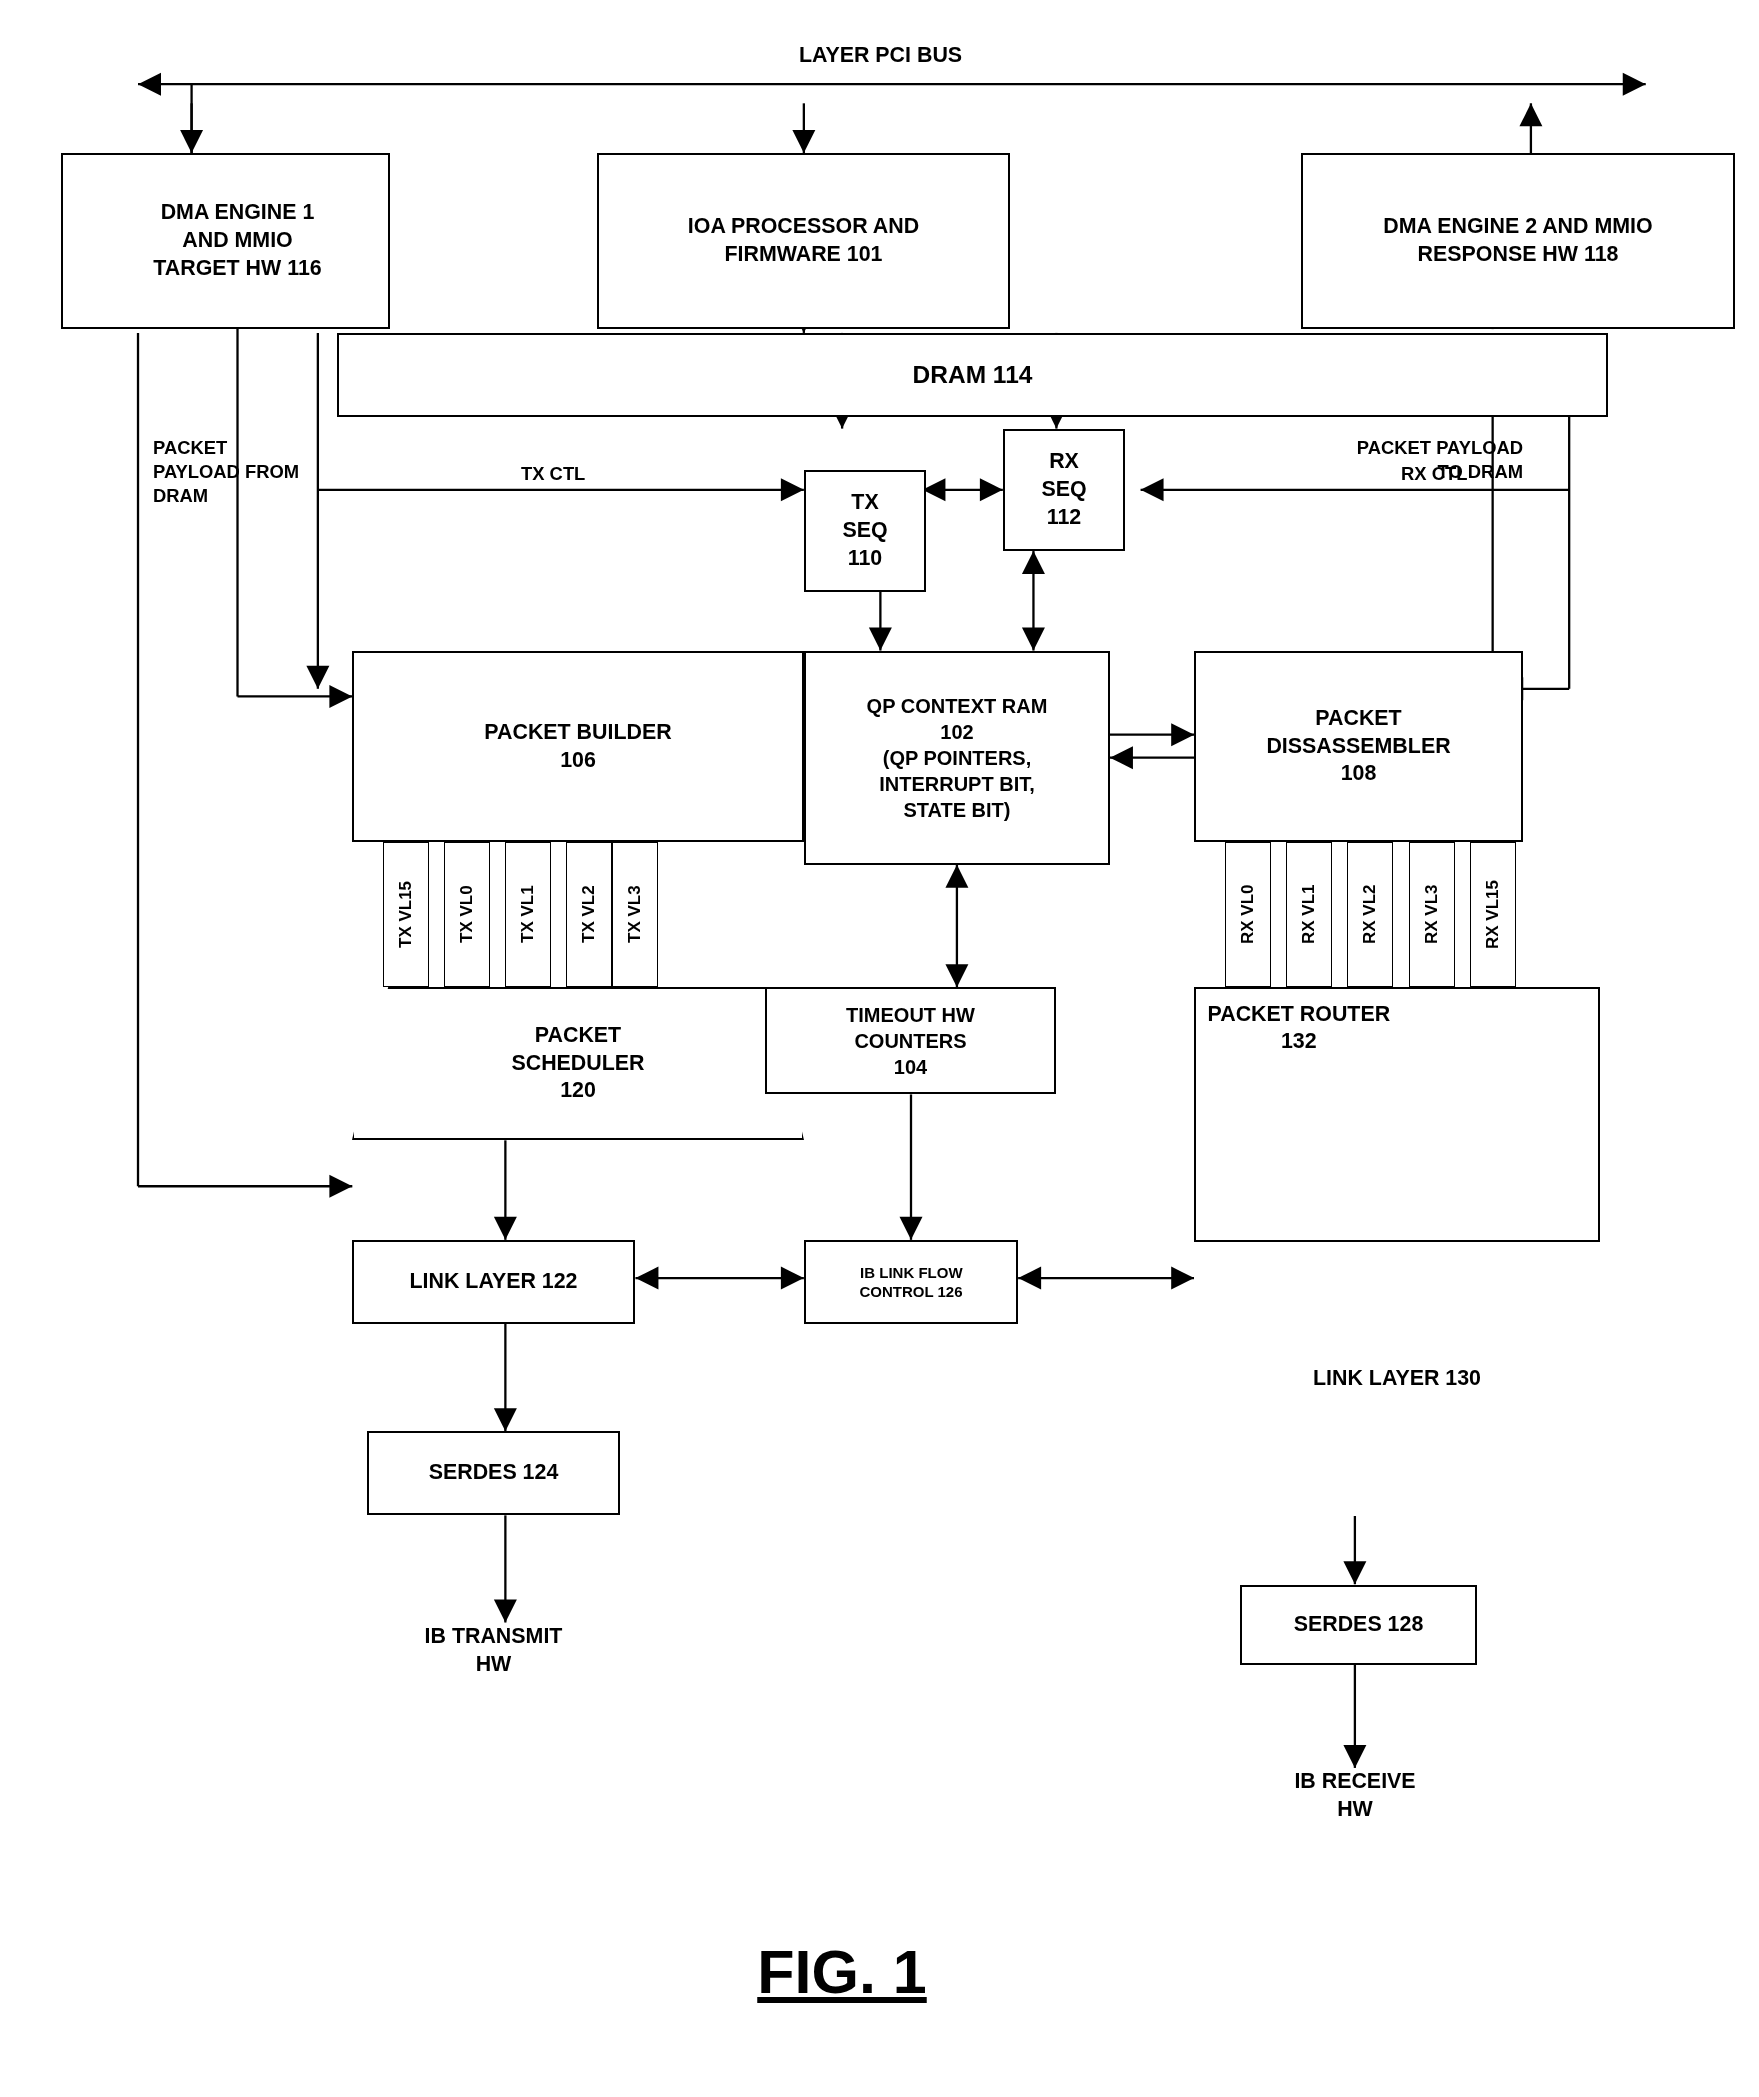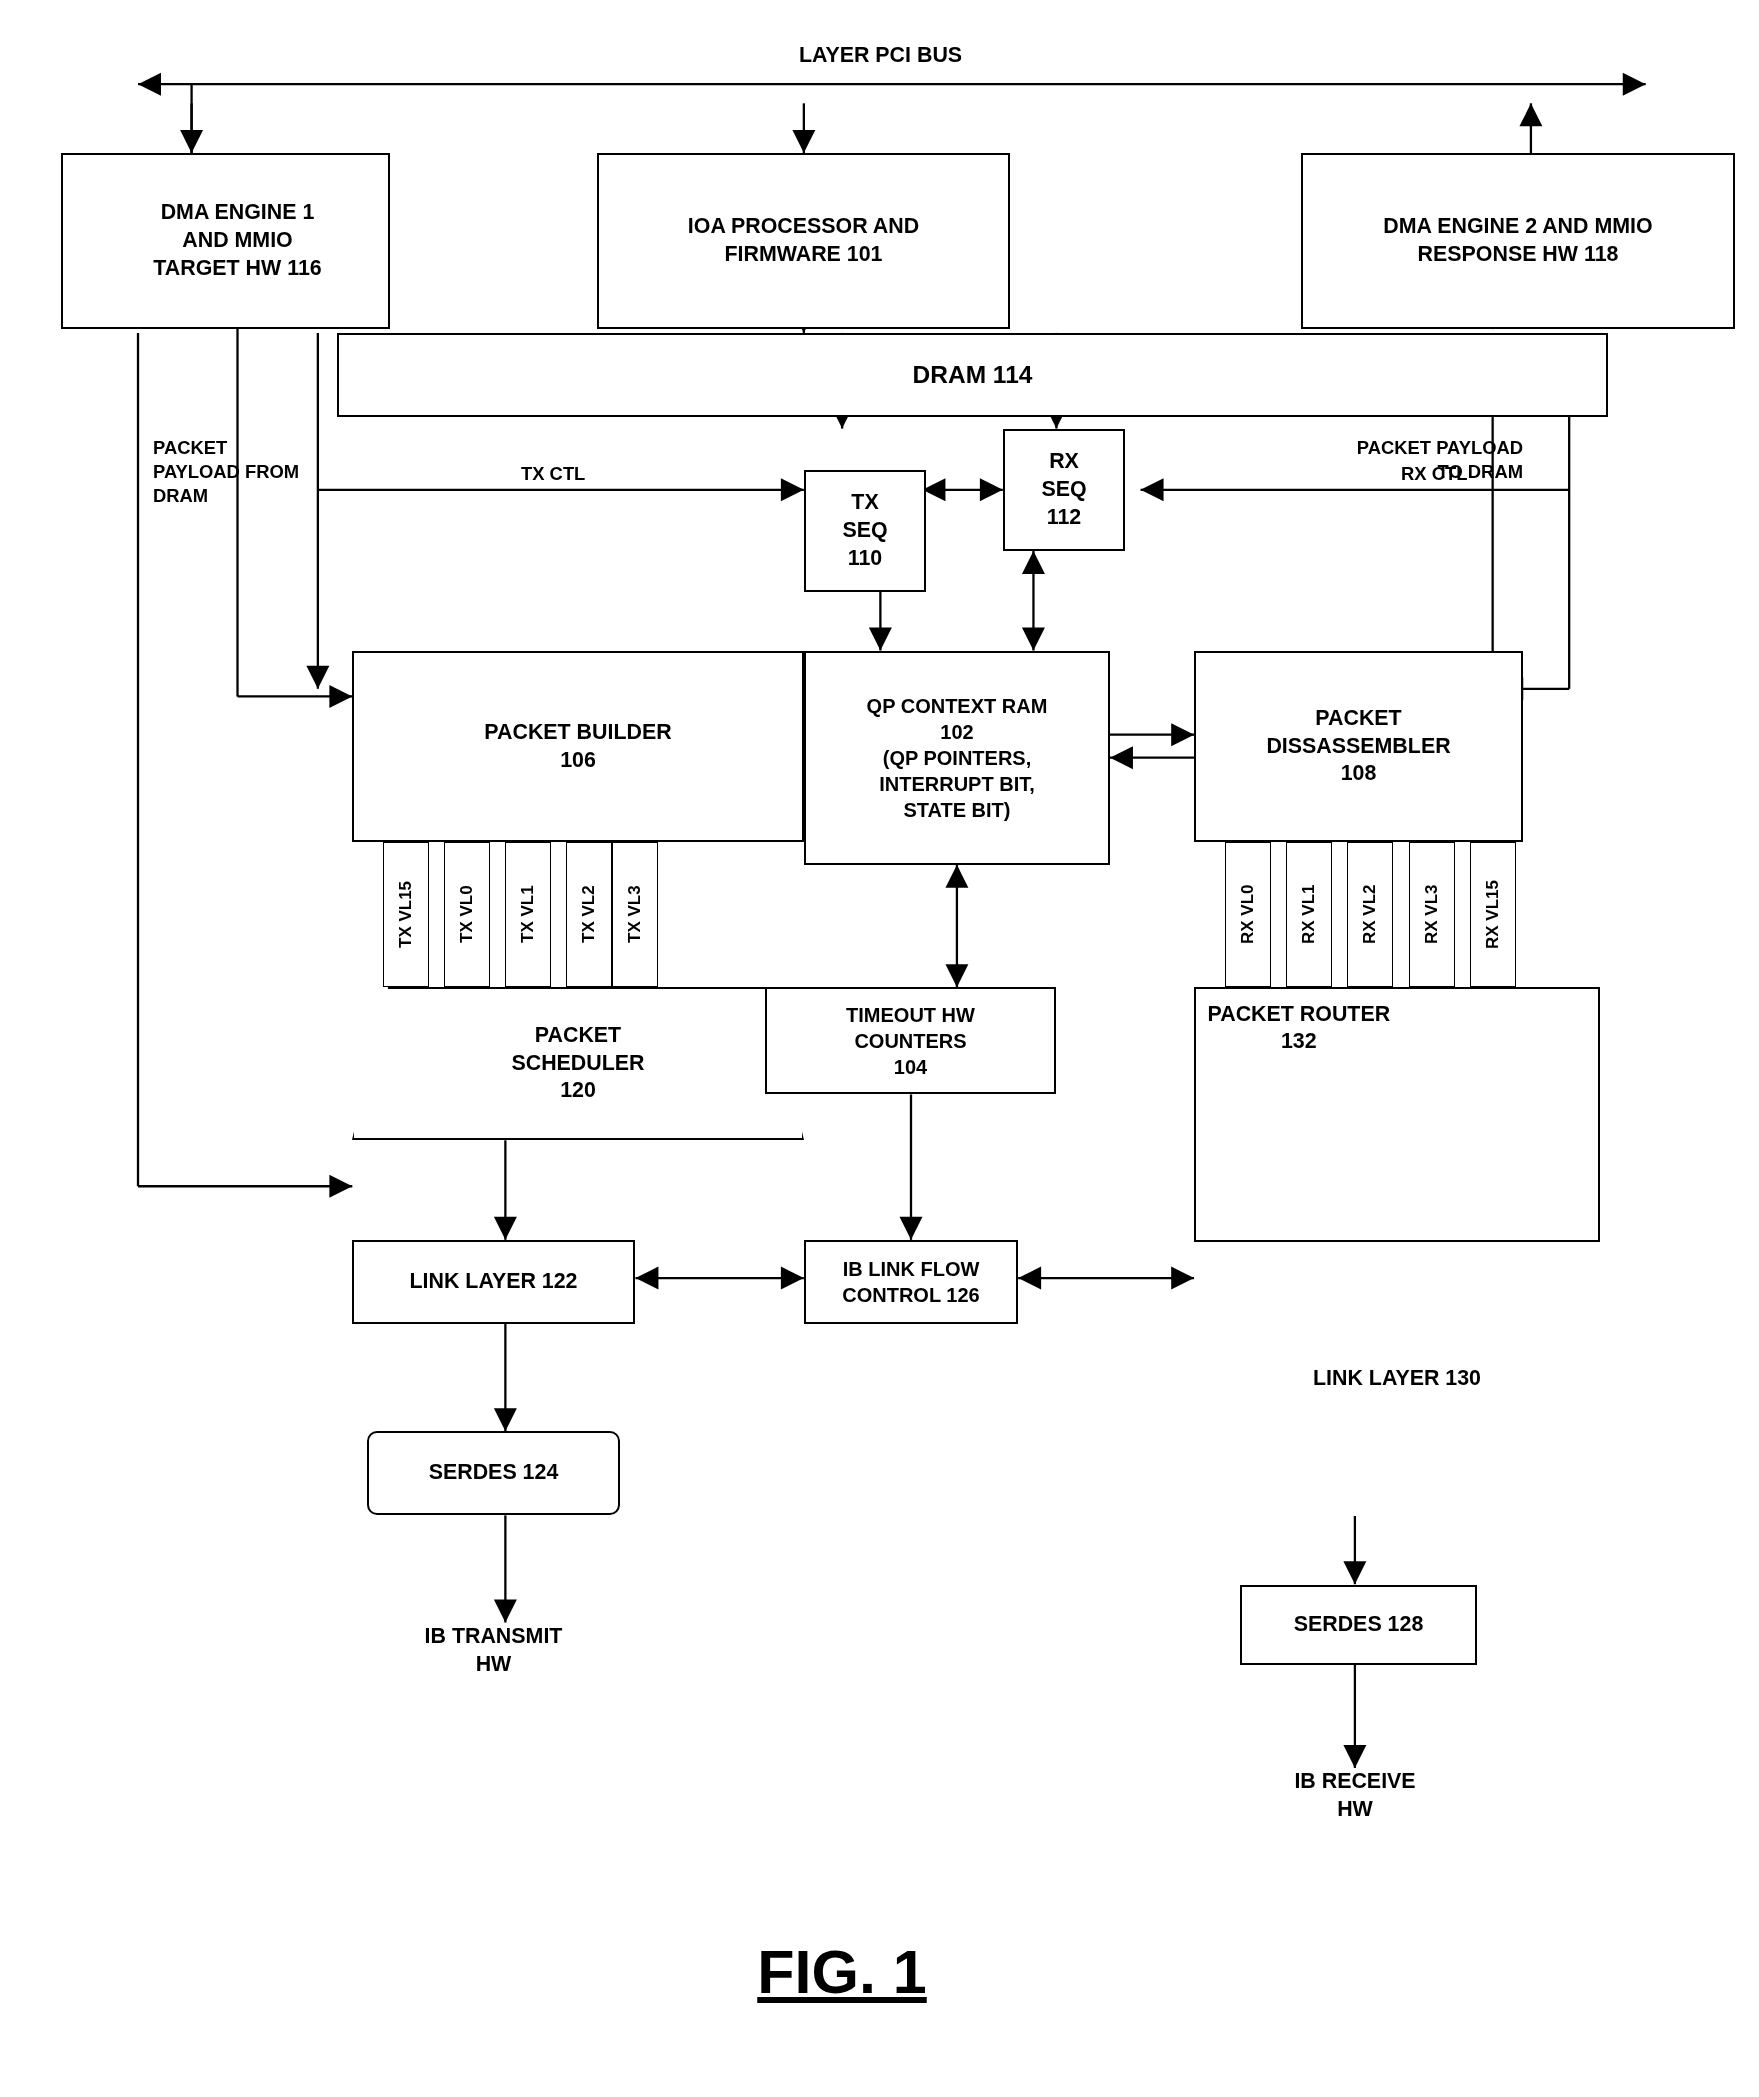--- a/index.html
+++ b/index.html
@@ -282,7 +282,7 @@
 COUNTERS
 104</div>
 
-  <div class="box" style="left:804px; top:1240px; width:214px; height:84px; white-space:pre-line; font-size:20px;">IB LINK FLOW
+  <div class="box" style="left:804px; top:1240px; width:214px; height:84px; white-space:pre-line; font-size:15px;text-align:right;">IB LINK FLOW
 CONTROL 126</div>
 
   <div class="box" style="left:1194px; top:651px; width:329px; height:191px; white-space:pre-line;">PACKET

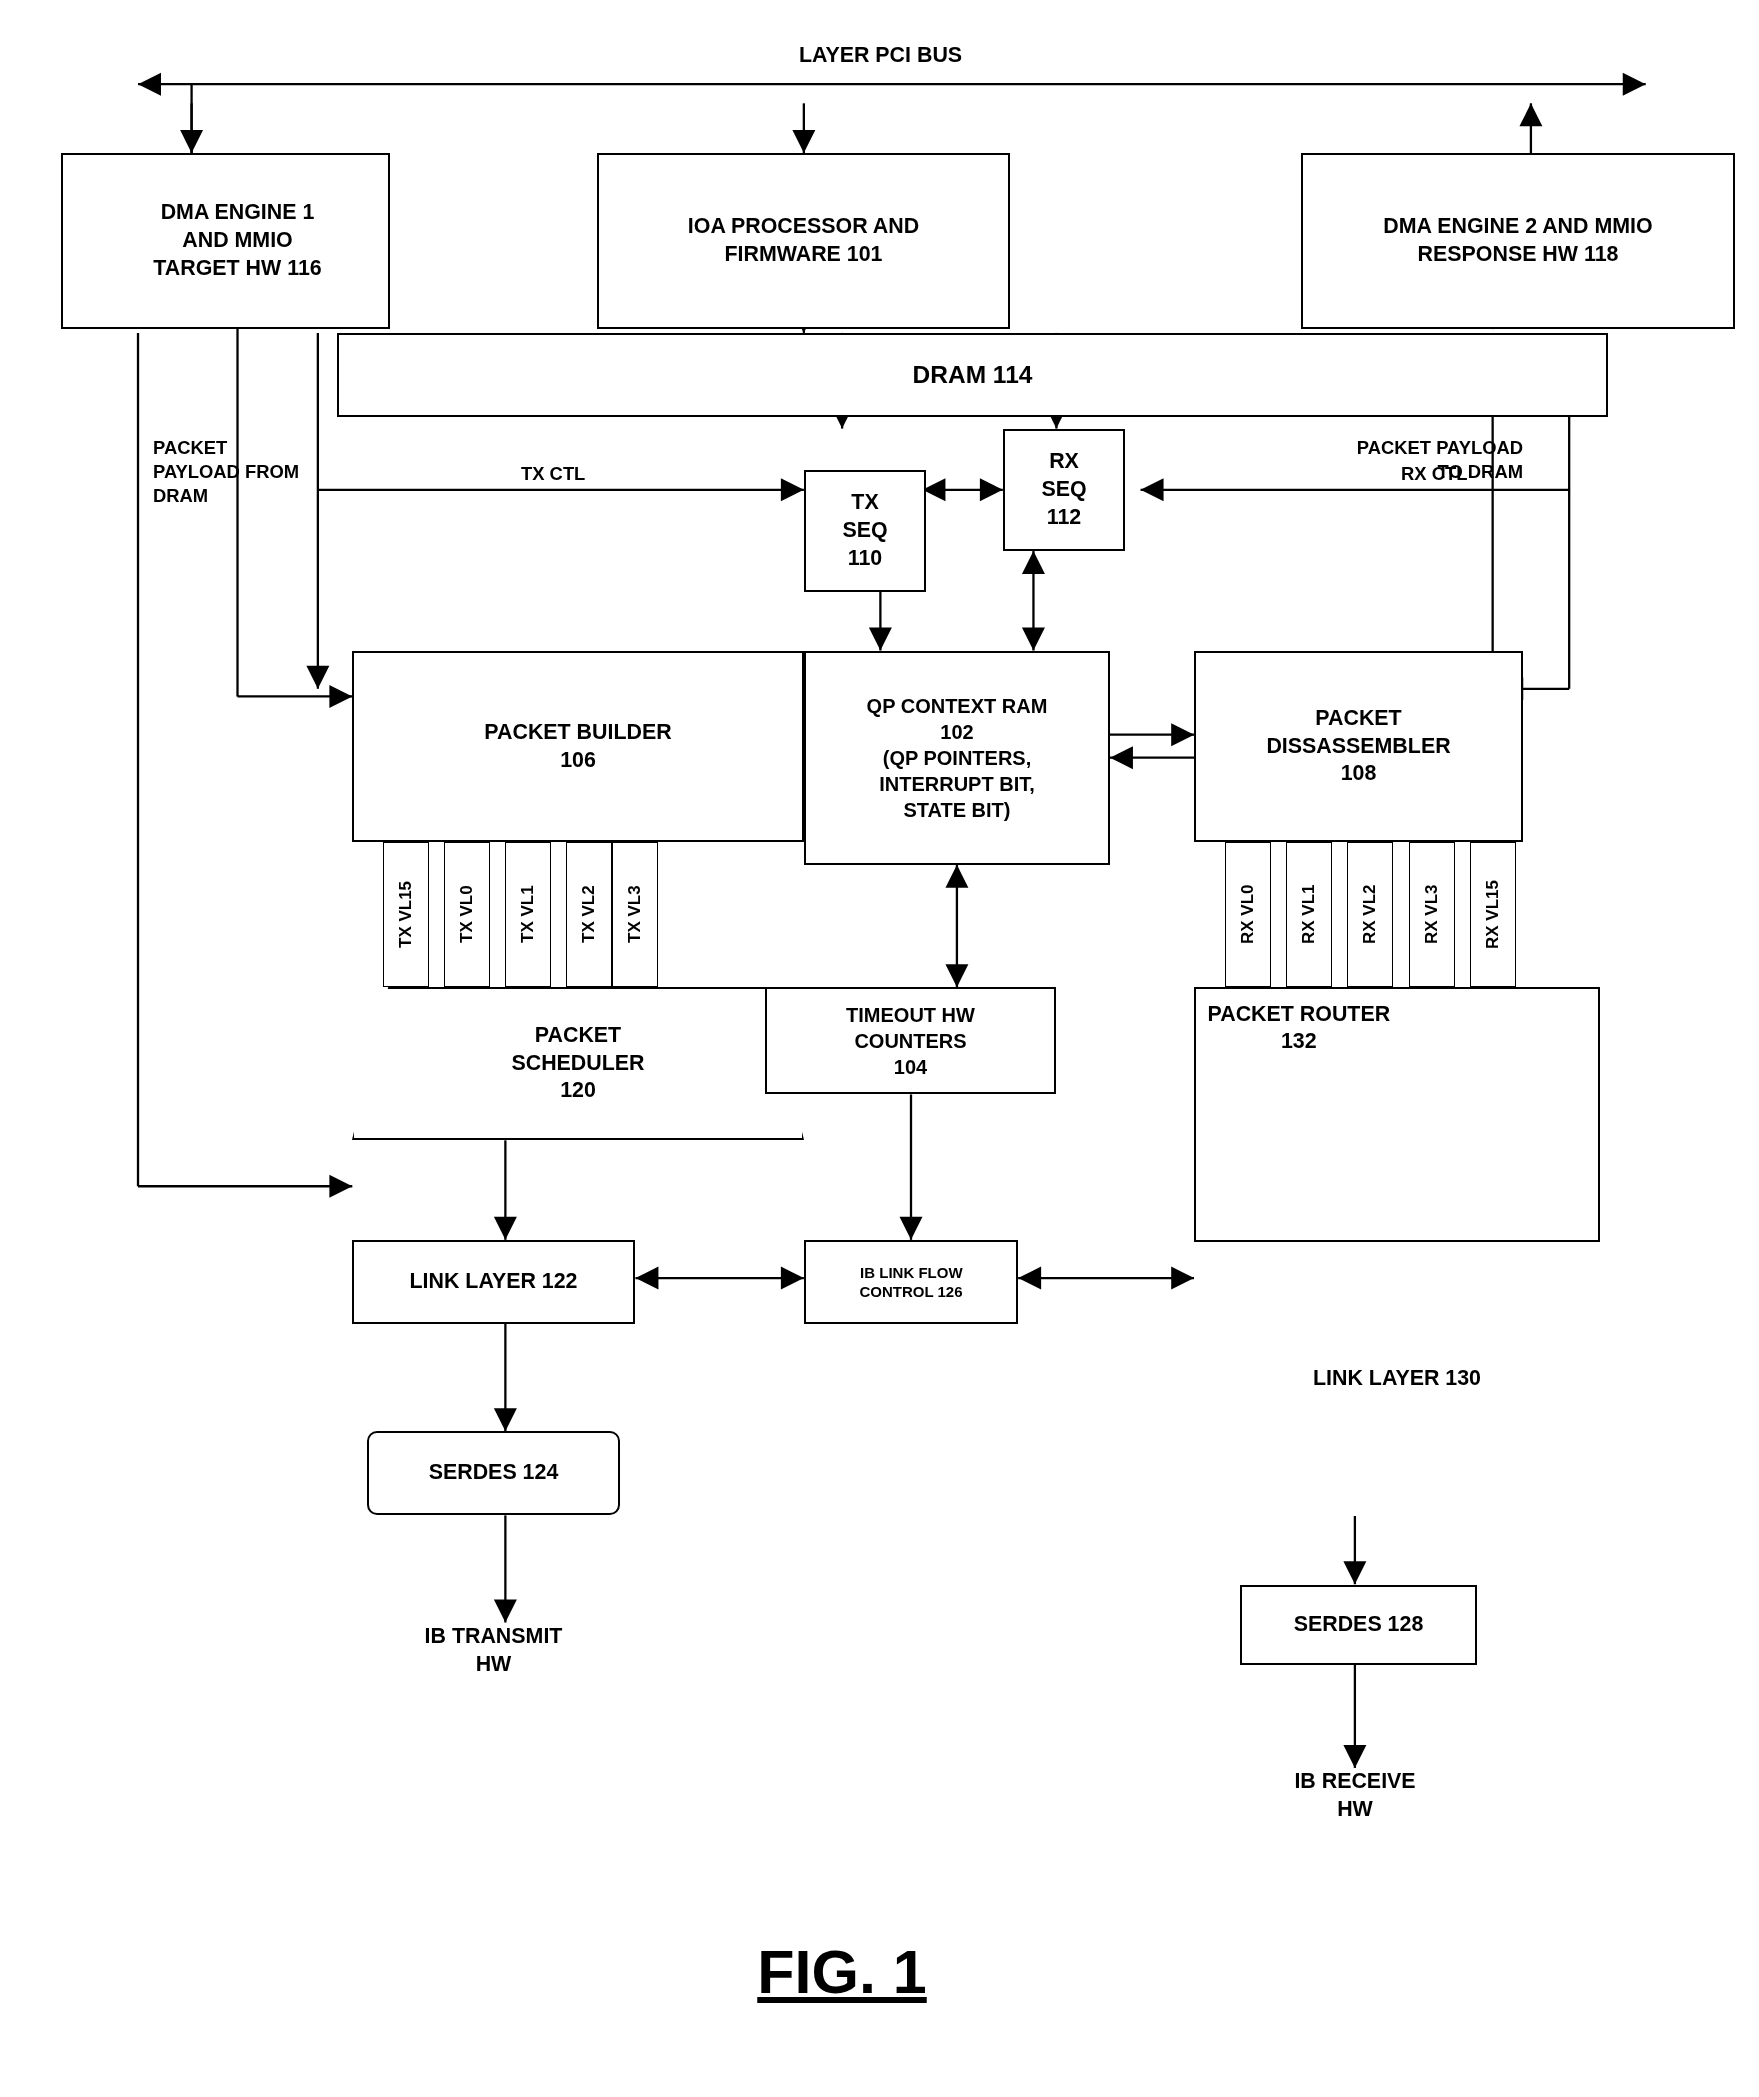--- a/index.html
+++ b/index.html
@@ -273,7 +273,7 @@
 
   <div class="box" style="left:352px; top:1240px; width:283px; height:84px;">LINK LAYER 122</div>
 
-  <div class="box" style="left:367px; top:1431px; width:253px; height:84px;border-radius:10px;">SERDES 124</div>
+  <div class="box" style="left:367px; top:1431px; width:253px; height:84px;">SERDES 124</div>
 
   <div class="label" style="left:367px; top:1623px; width:253px; white-space:pre-line;">IB TRANSMIT
 HW</div>

